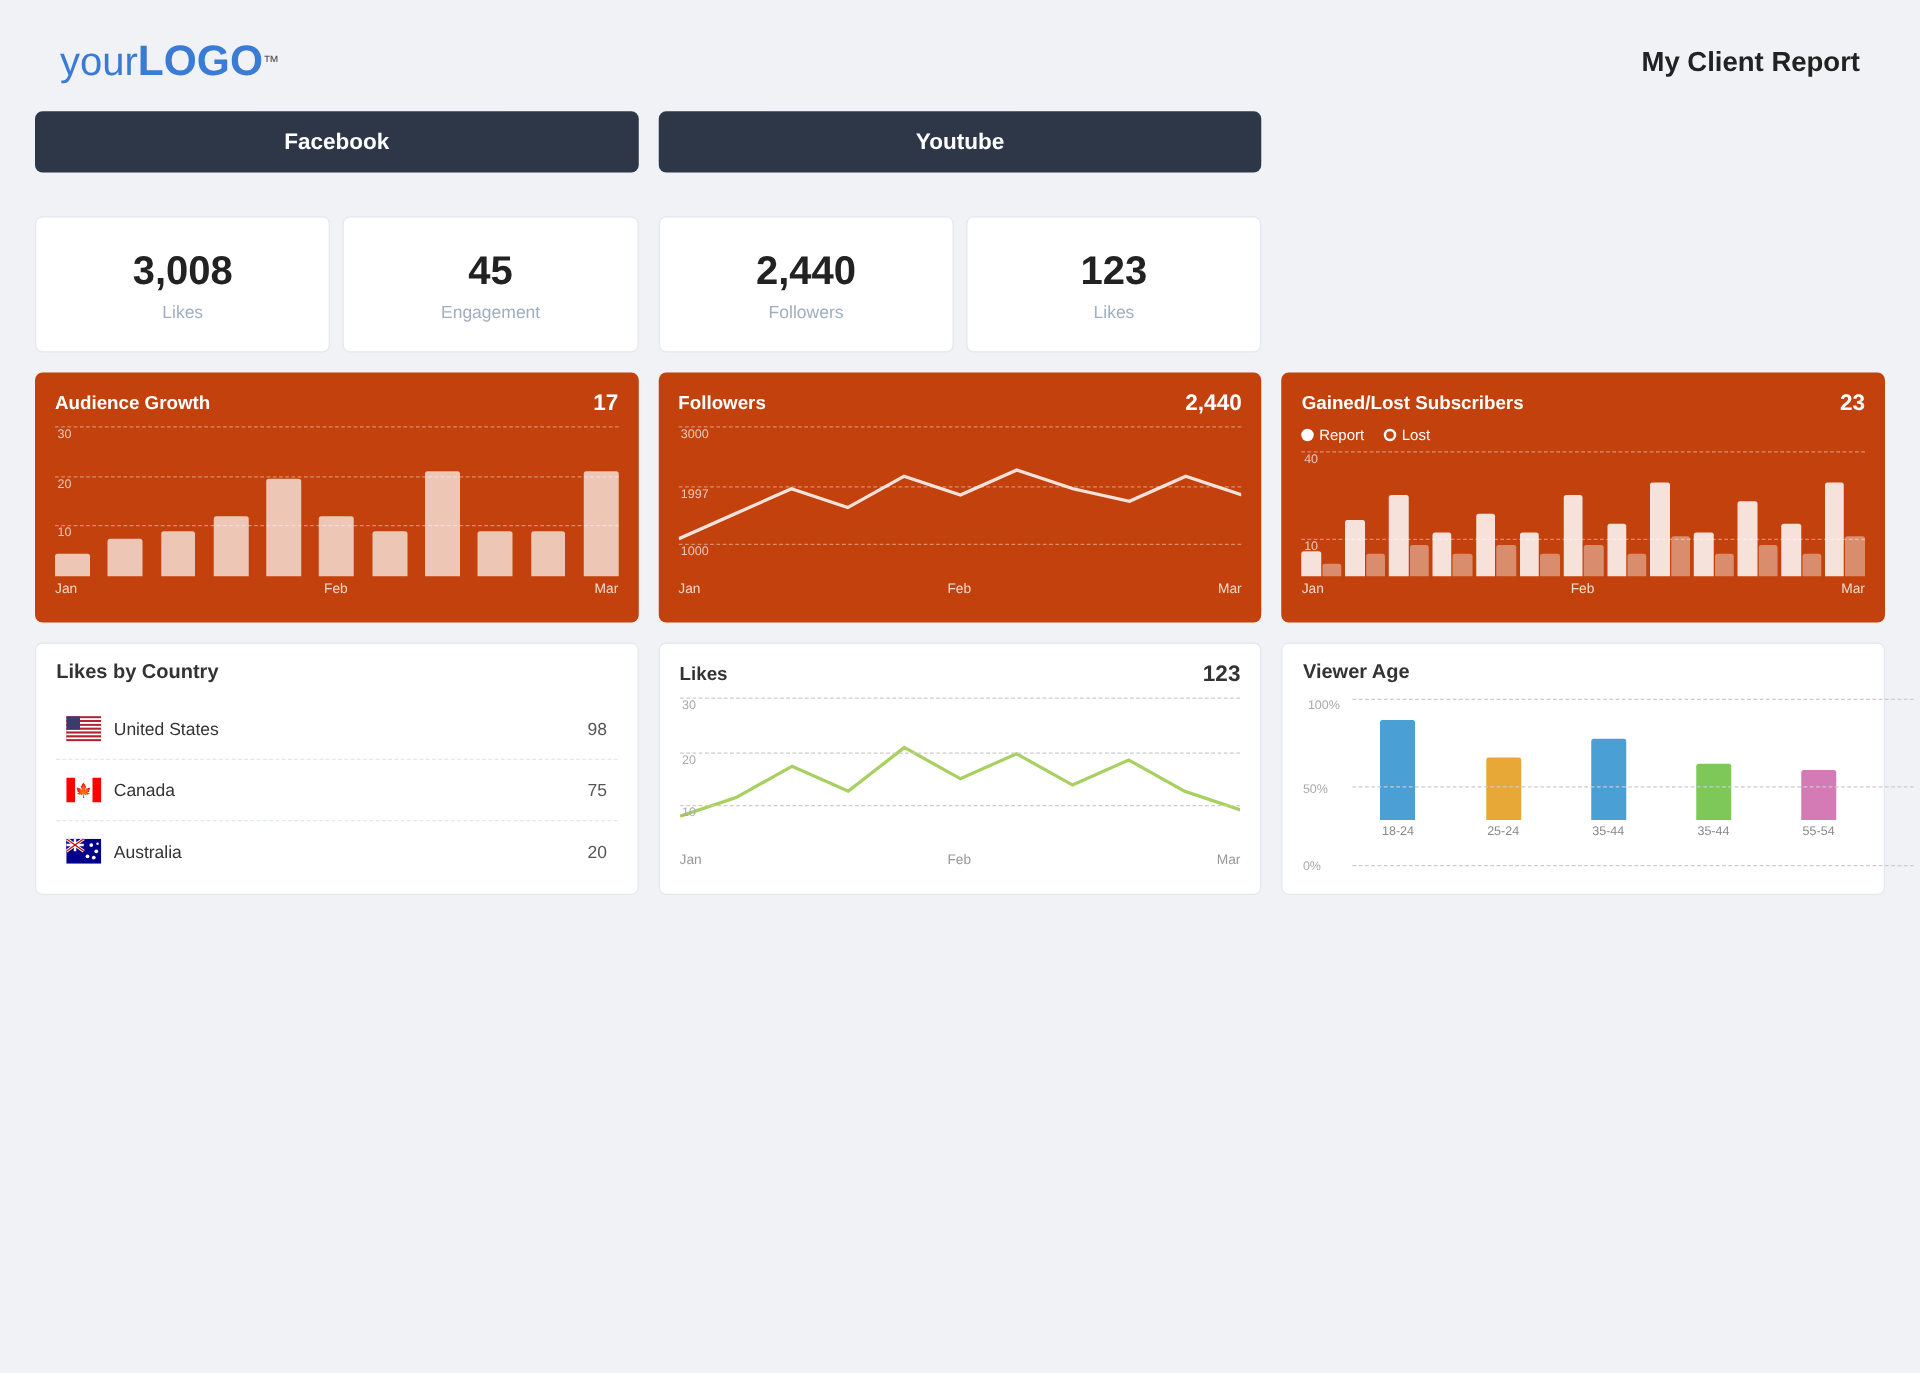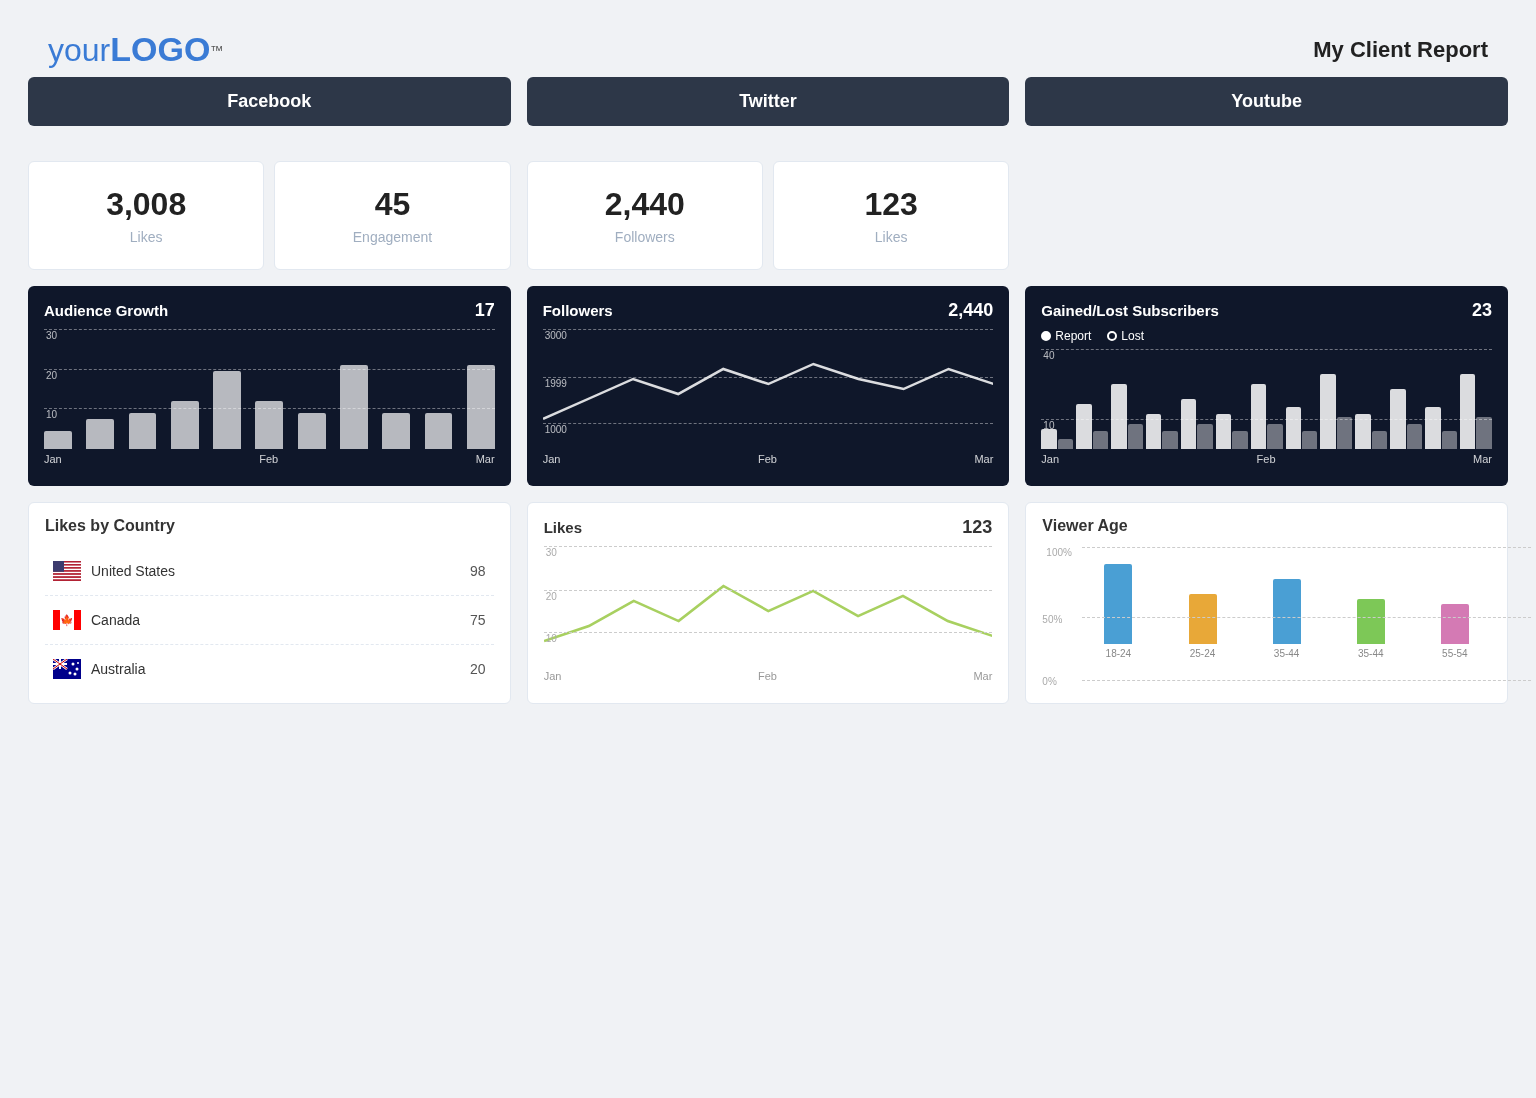--- a/index.html
+++ b/index.html
@@ -20,7 +20,7 @@
       display: flex;
       justify-content: space-between;
       align-items: center;
-      padding: 10px 20px 8px 20px;
+      padding: 10px 20px 20px 20px;
     }
     .report-title {
       font-size: 22px;

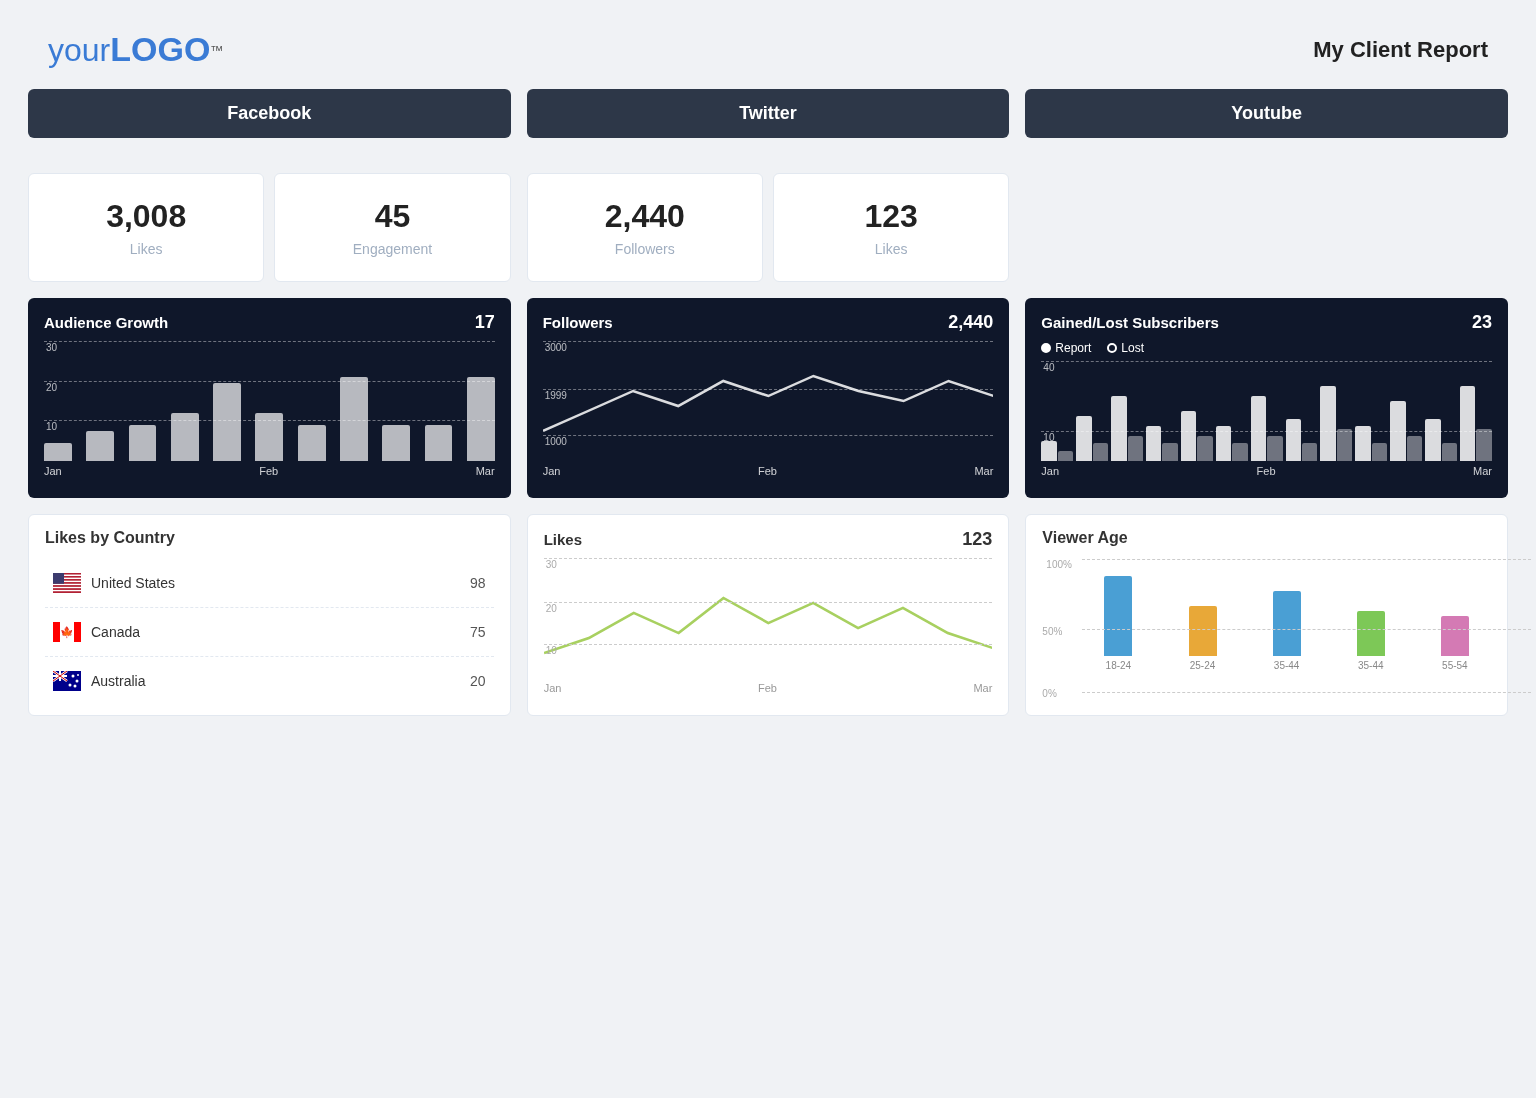--- a/index.html
+++ b/index.html
@@ -225,7 +225,6 @@
 
   <div class="grid-3">
     <div class="platform-card">Facebook</div>
-    <div class="platform-card">Twitter</div>
     <div class="platform-card">Youtube</div>
   </div>
 

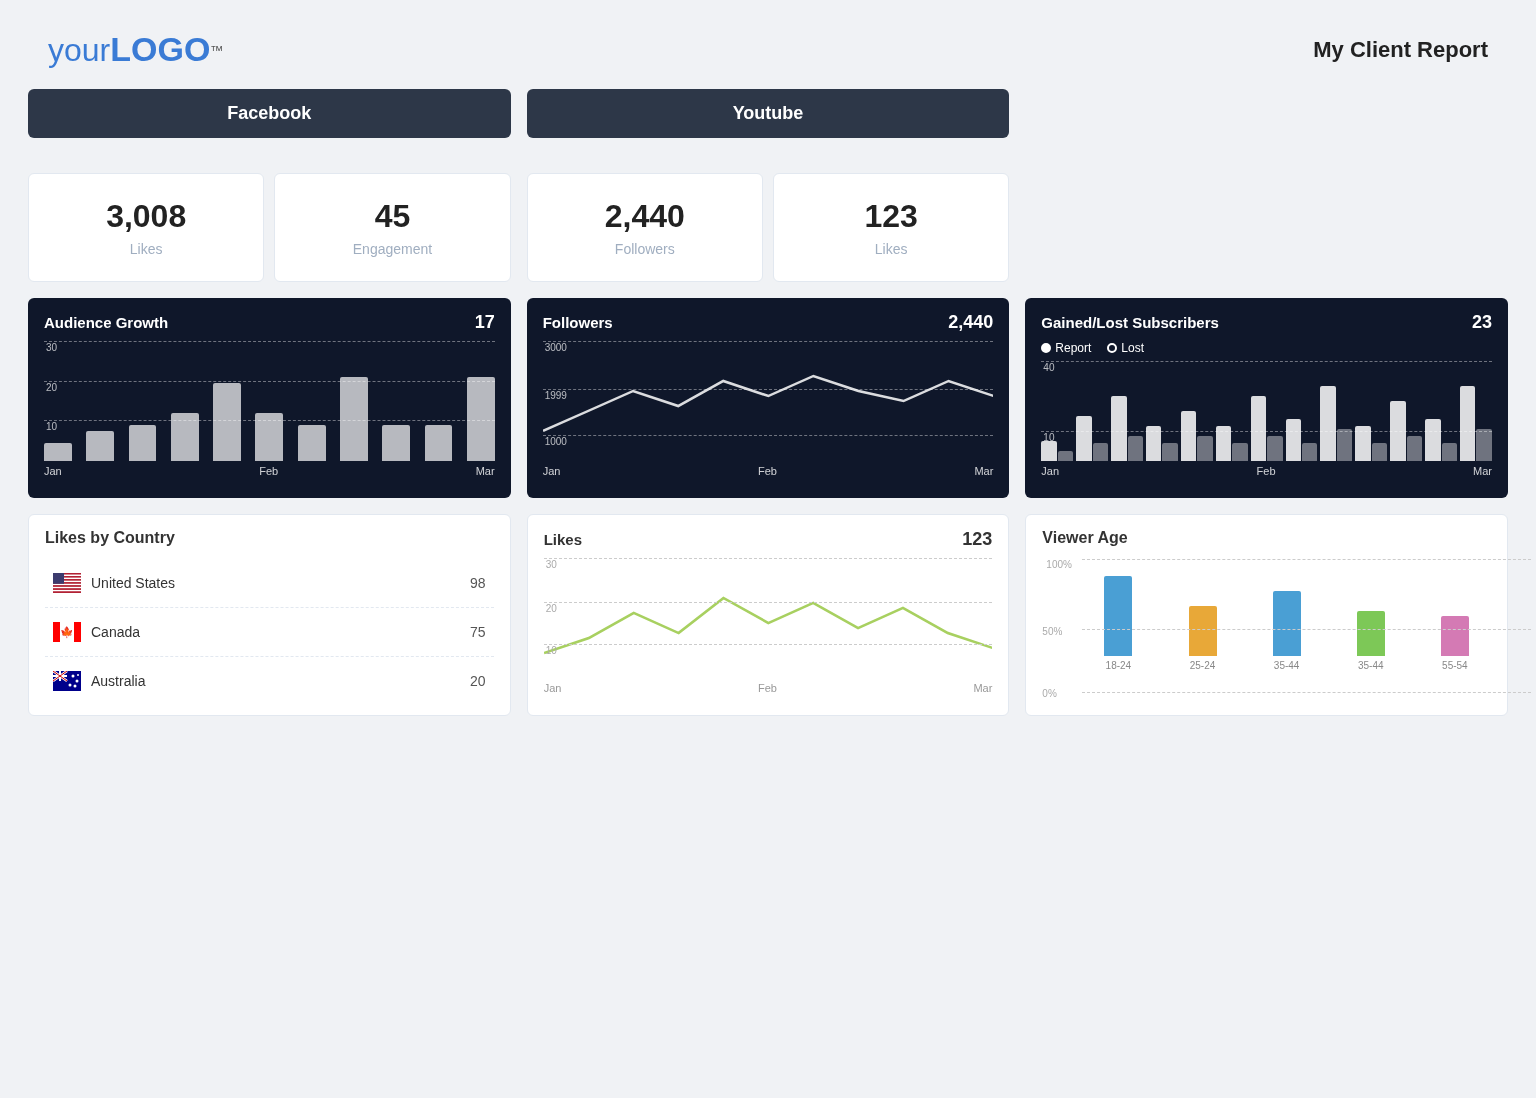--- a/index.html
+++ b/index.html
@@ -69,7 +69,7 @@
     }
     
     .chart-card-blue {
-      background: #0f172a;
+      background: #c2410c;
       border-radius: 6px;
       padding: 14px 16px 10px 16px;
       color: white;

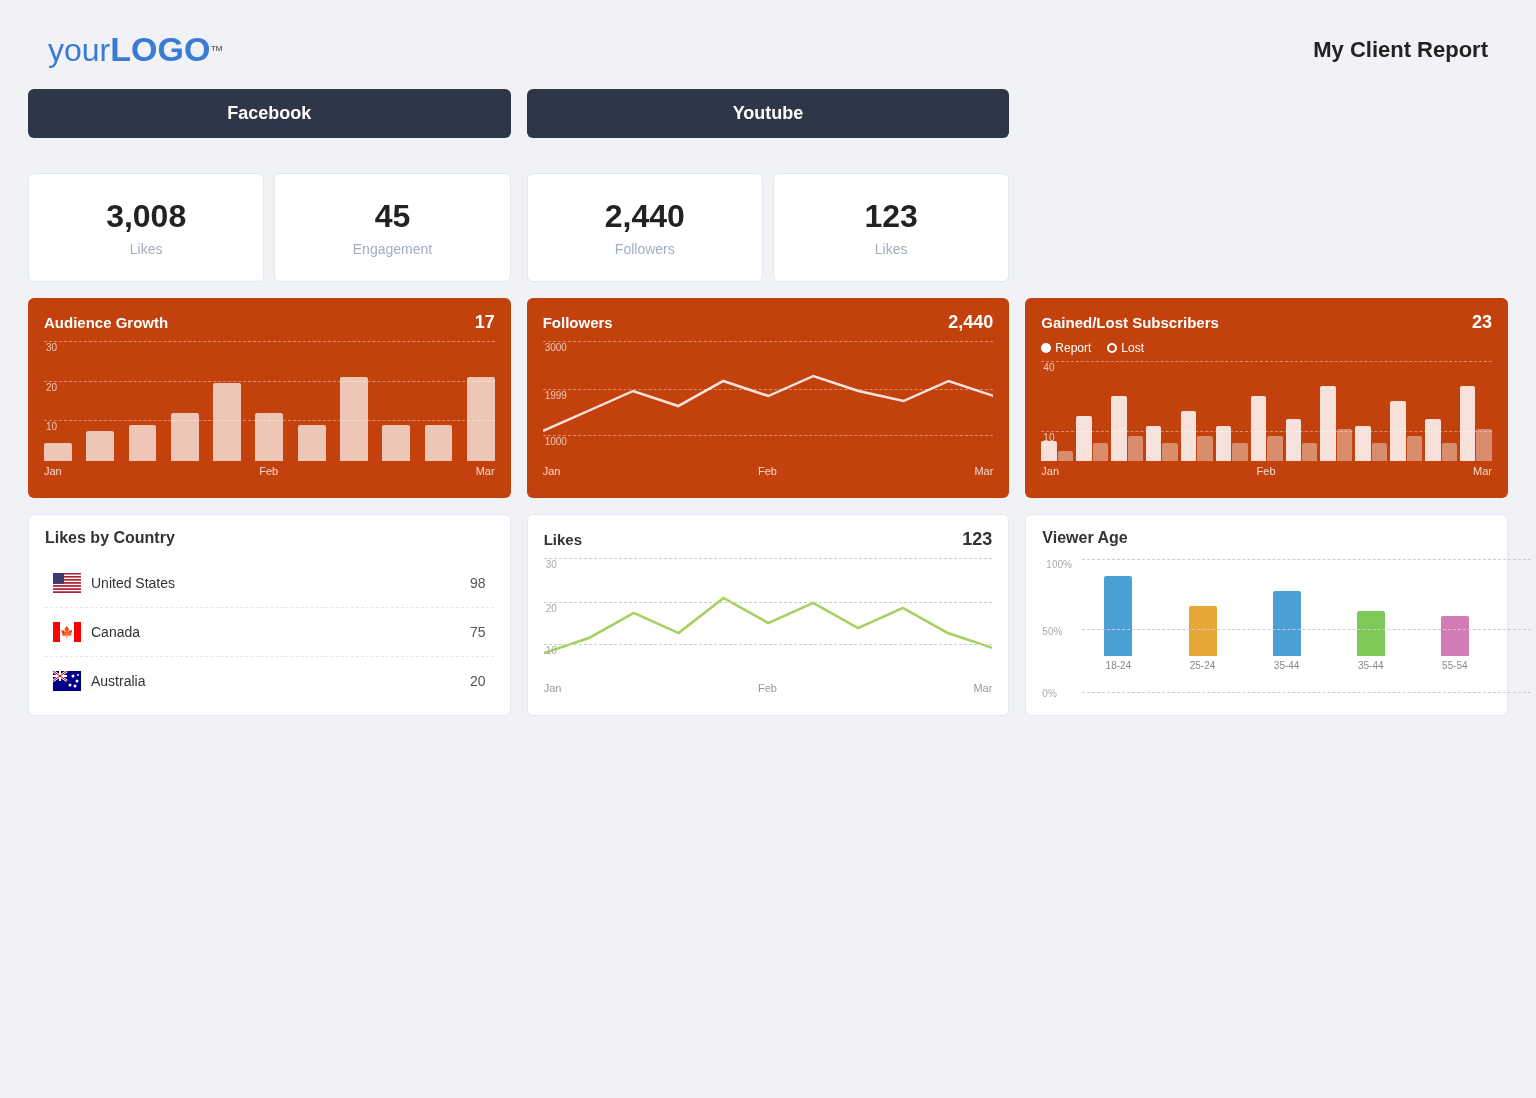--- a/index.html
+++ b/index.html
@@ -303,7 +303,7 @@
       </div>
       <div style="position:relative; height:120px;">
         <div class="gridline" style="top:0%; font-size:10px; padding-left:2px;">3000</div>
-        <div class="gridline" style="top:40%; font-size:10px; padding-left:2px;">1999</div>
+        <div class="gridline" style="top:40%; font-size:10px; padding-left:2px;">1997</div>
         <div class="gridline" style="top:78%; font-size:10px; padding-left:2px;">1000</div>
         <svg class="line-chart" viewBox="0 0 400 110" preserveAspectRatio="none">
           <polyline points="0,90 40,70 80,50 120,65 160,40 200,55 240,35 280,50 320,60 360,40 400,55" fill="none" stroke="rgba(255,255,255,0.85)" stroke-width="2.5"></polyline>

